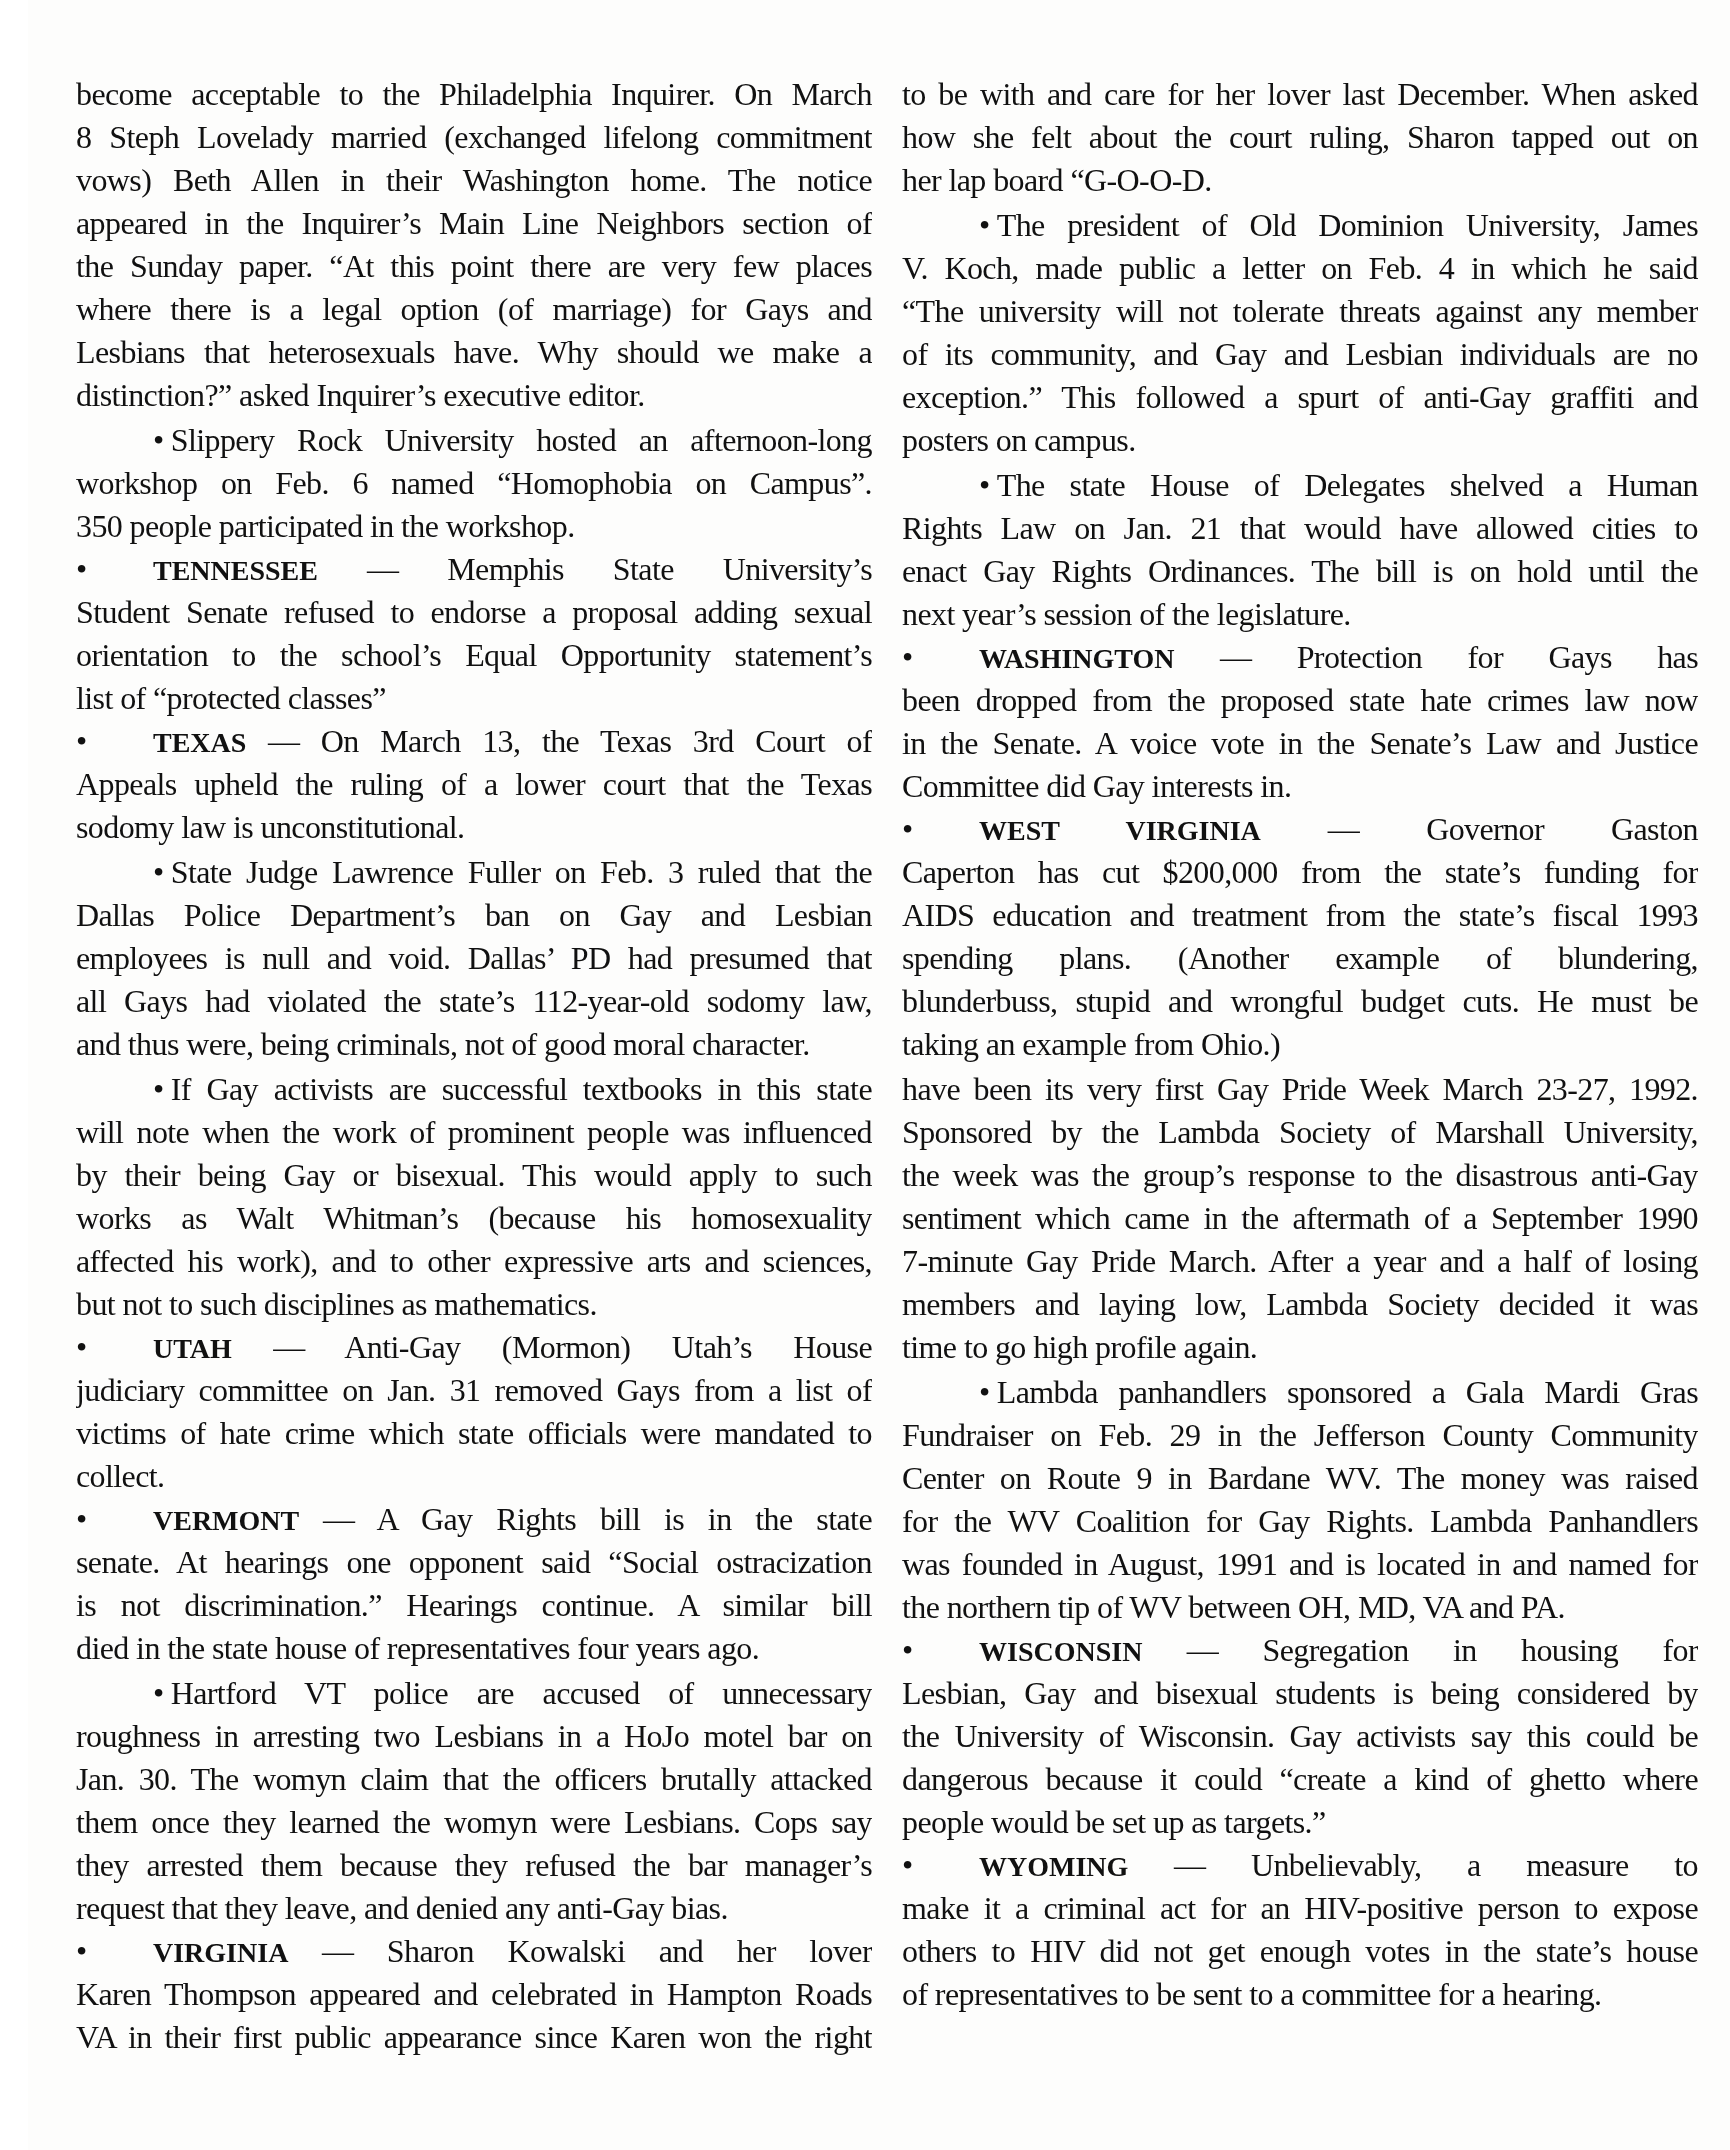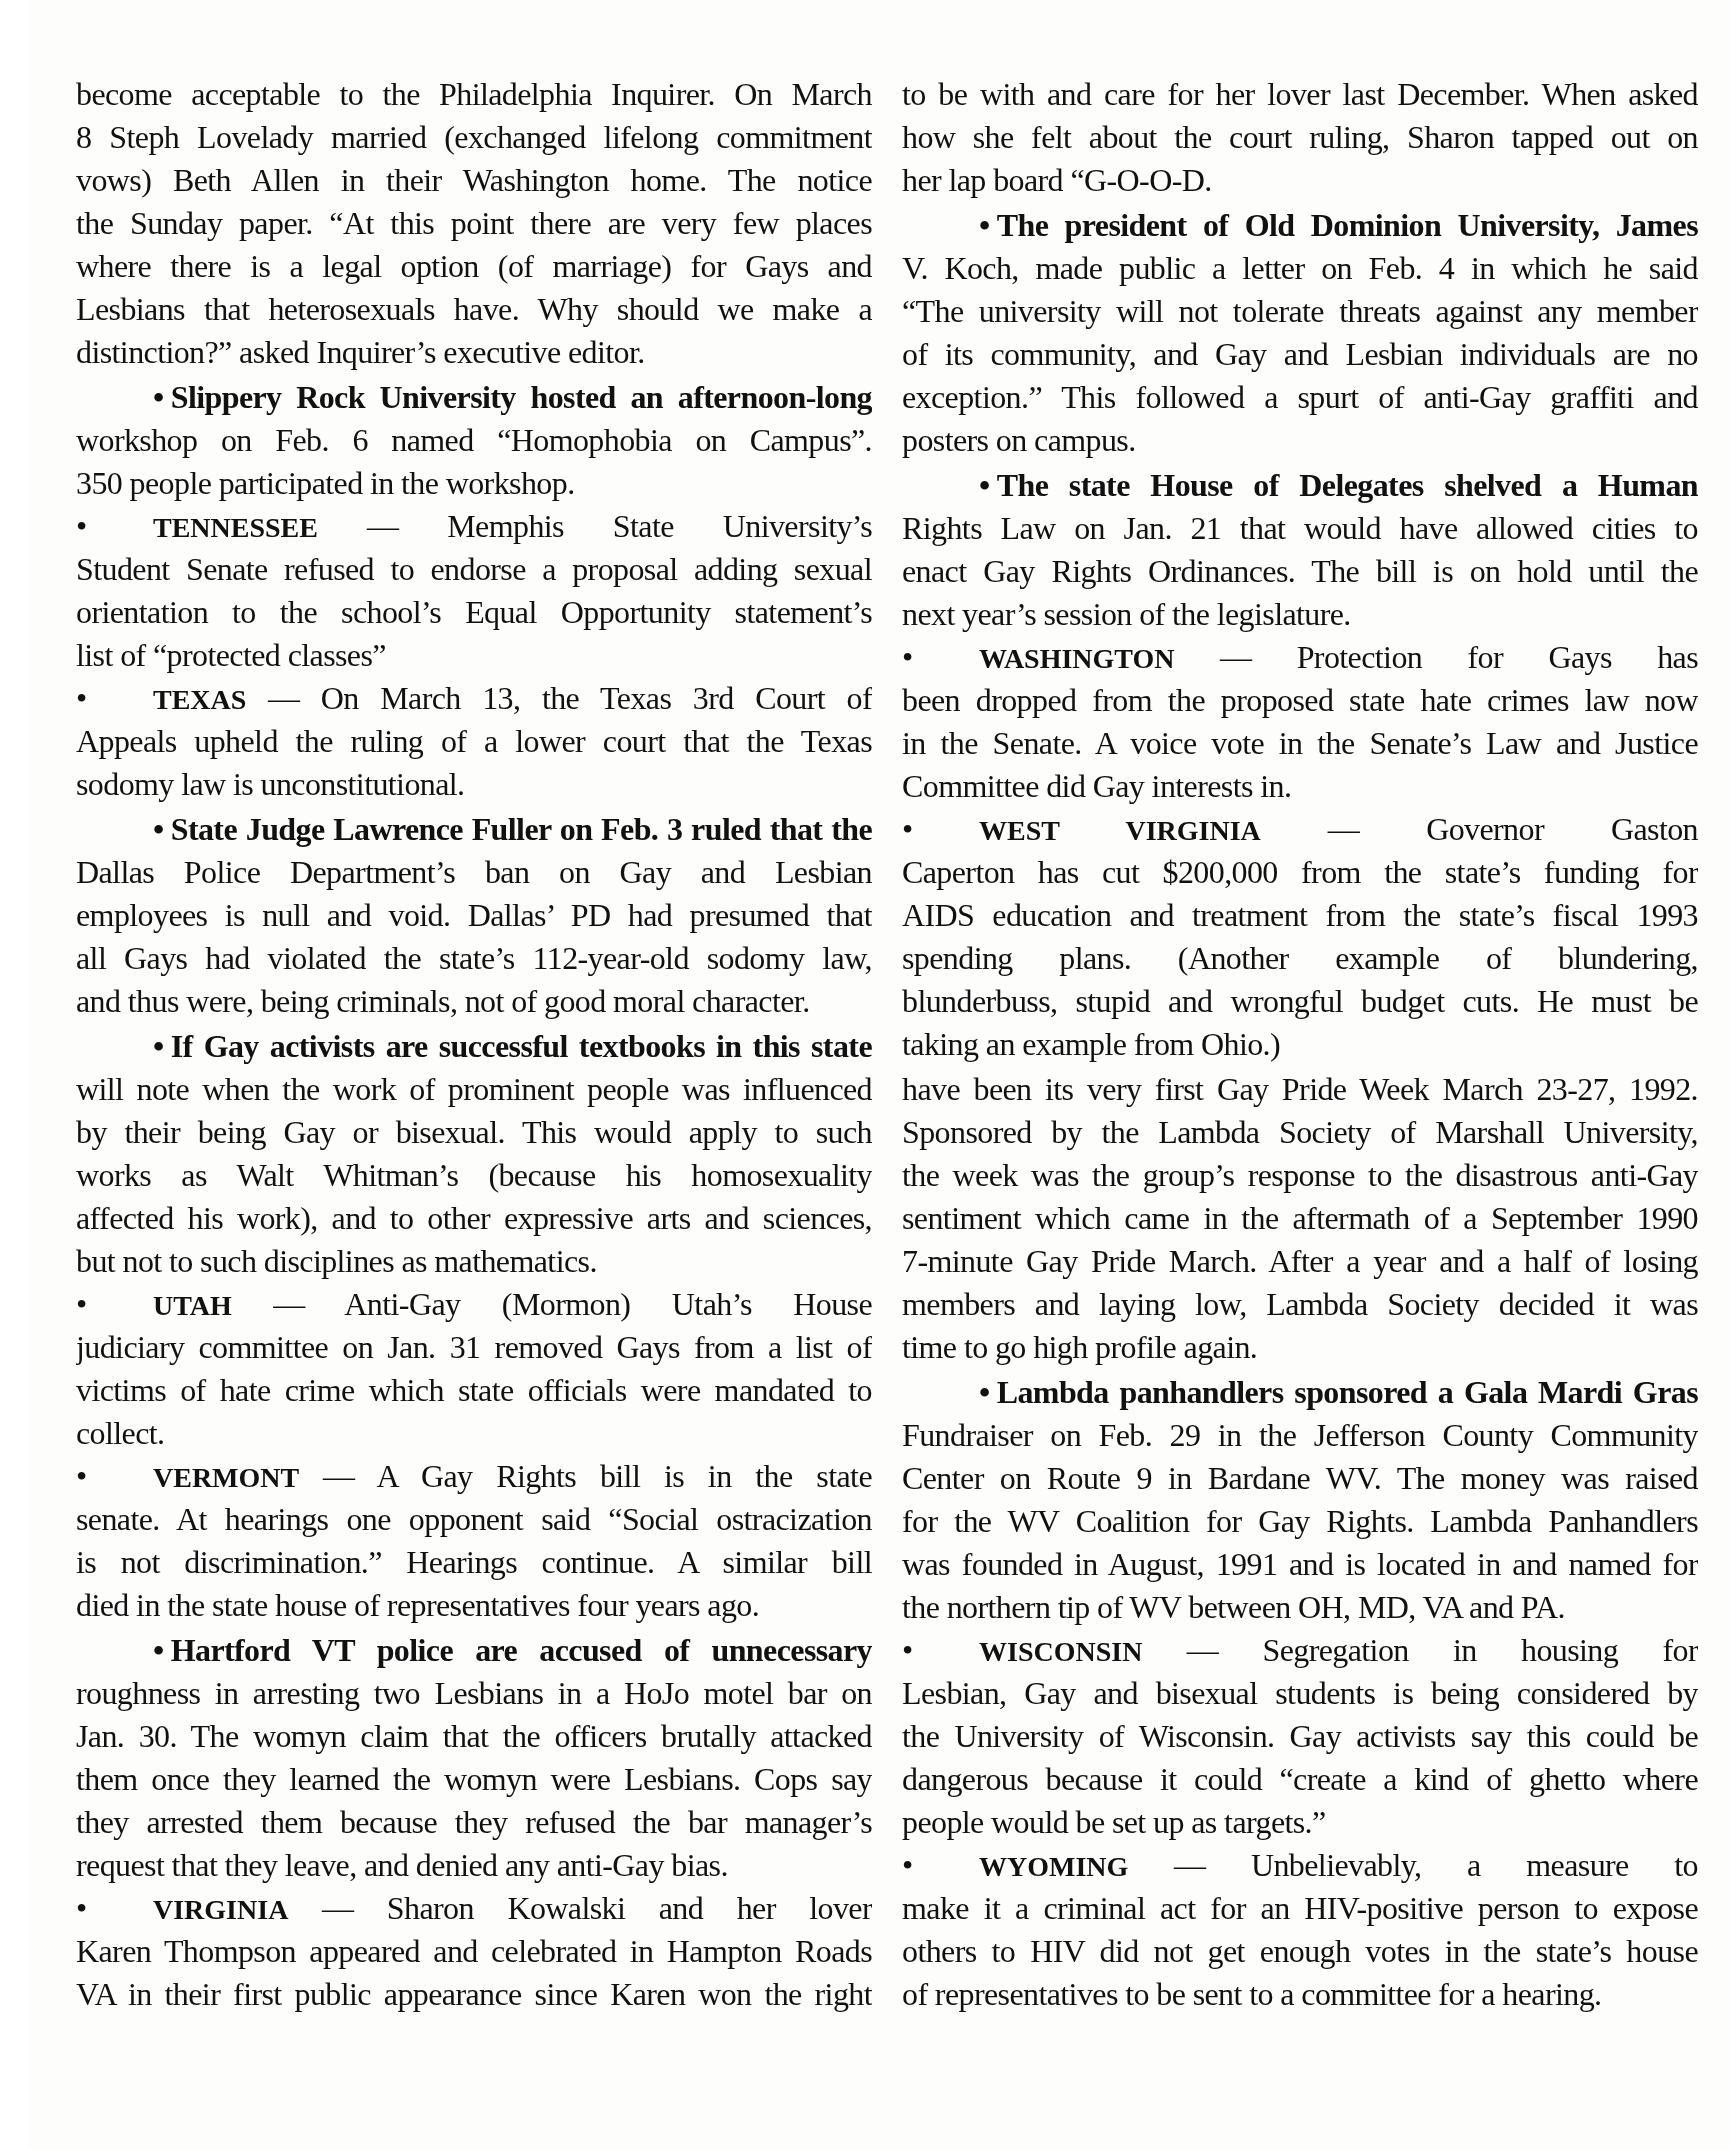--- a/index.html
+++ b/index.html
@@ -43,6 +43,7 @@
         <div class="line">become acceptable to the Philadelphia Inquirer. On March</div>
         <div class="line">8 Steph Lovelady married (exchanged lifelong commitment</div>
         <div class="line">vows) Beth Allen in their Washington home. The notice</div>
+        <div class="line">appeared in the Inquirer’s Main Line Neighbors section of</div>
         <div class="line">the Sunday paper. “At this point there are very few places</div>
         <div class="line">where there is a legal option (of marriage) for Gays and</div>
         <div class="line">Lesbians that heterosexuals have. Why should we make a</div>

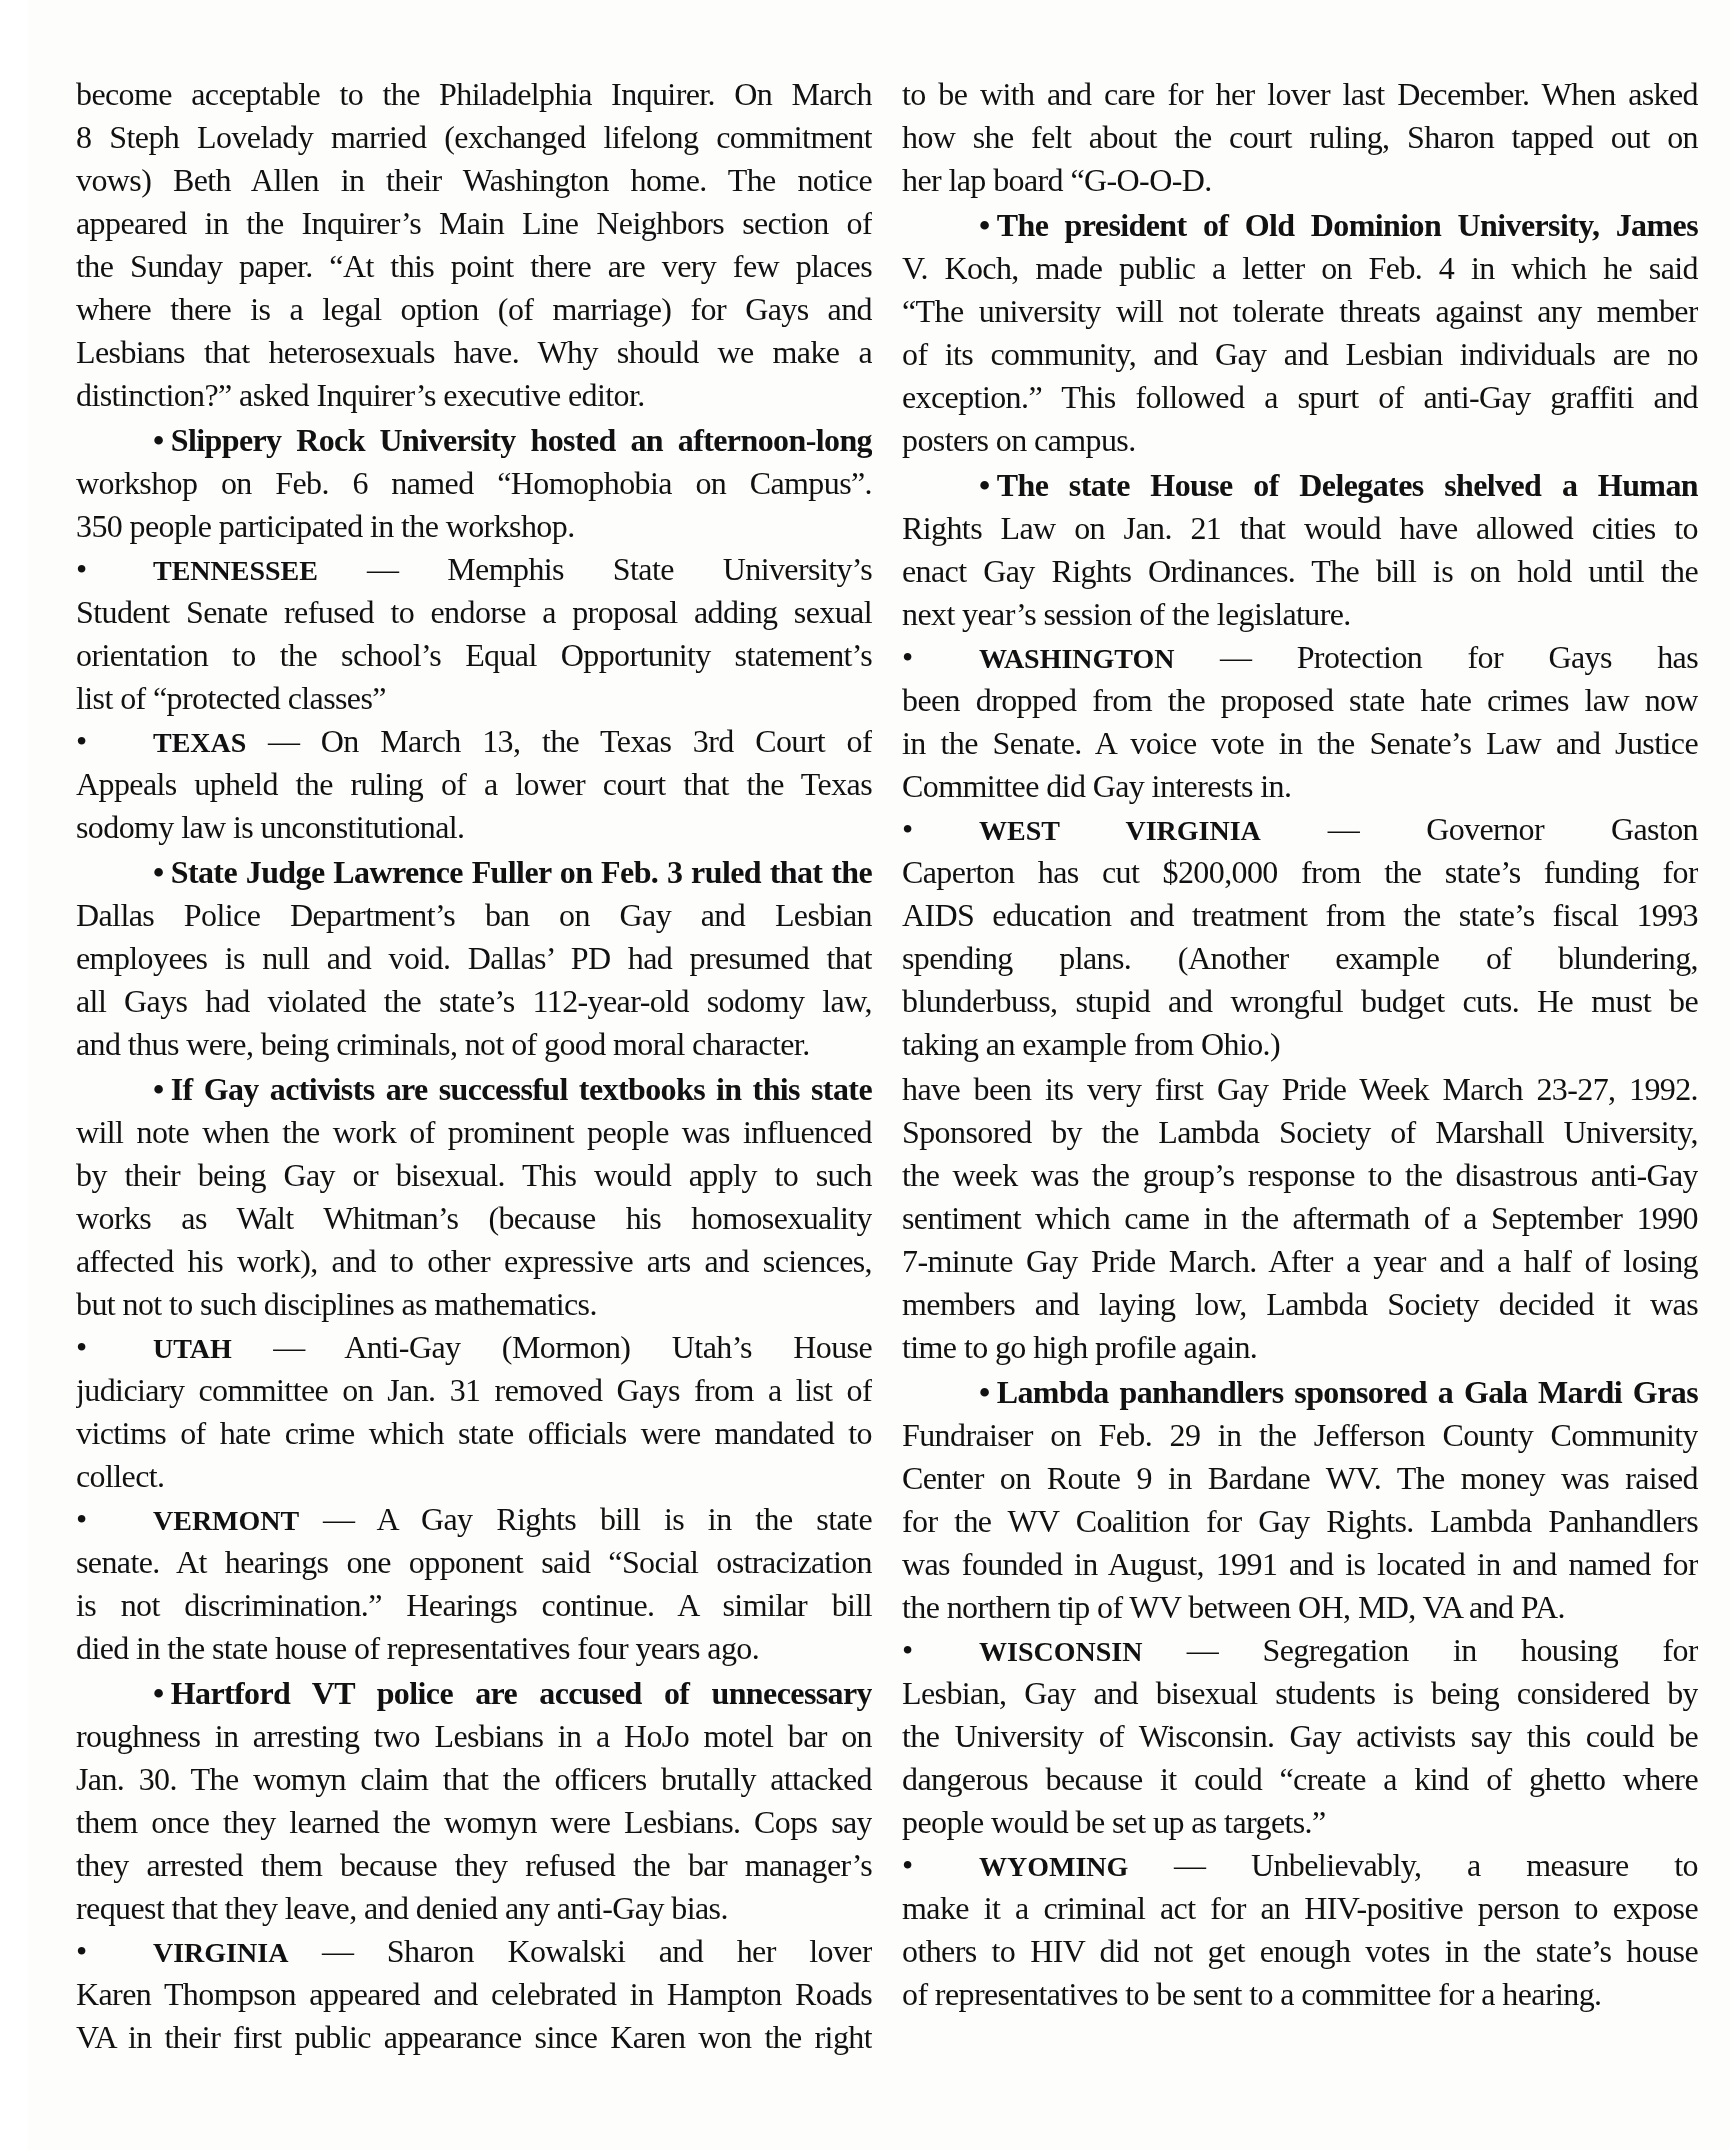--- a/index.html
+++ b/index.html
@@ -21,7 +21,7 @@
     letter-spacing: -0.6px;
   }
   .line.last { text-align-last: left; }
-  .line.indent { padding-left: 77px; font-weight: bold; }
+  .line.indent { padding-left: 77px; }
   .gap { height: 2px; }
   .bullet-line { display: flex; align-items: baseline; }
   .bullet { width: 77px; flex: 0 0 77px; font-family: "Liberation Serif", serif; font-size: 32px; }

